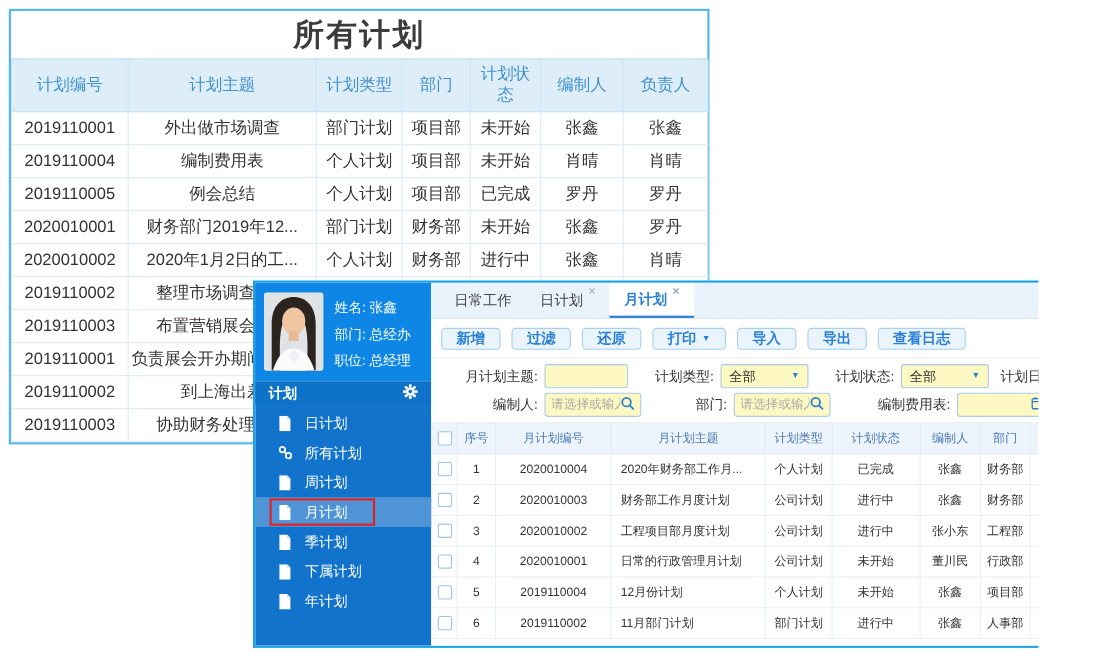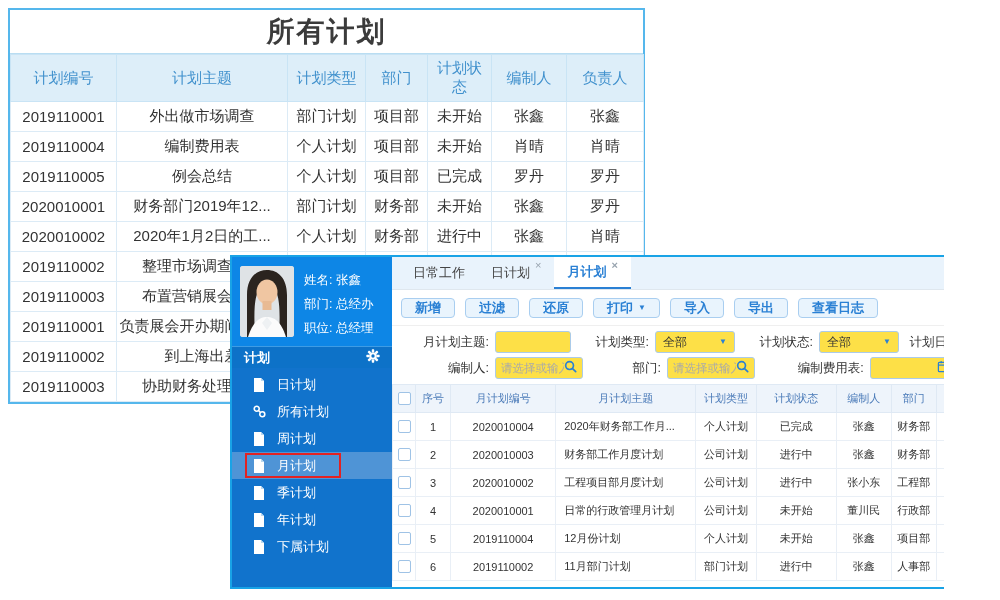--- a/index.html
+++ b/index.html
@@ -43,7 +43,7 @@
   .filter-row { height:26px; display:flex; align-items:center; font-size:12.5px; color:#333; white-space:nowrap; overflow:hidden; padding-left:11px; }
   .flabel { display:inline-block; text-align:right; margin-right:6px; flex:none; }
   .w86 { width:86px; } .w78 { width:78px; }
-  .inp, .sel, .search-wrap, .date-wrap { height:22px; border:1px solid #abcbe9; border-radius:3px; background:#fde047; font-size:12px; color:#333; flex:none; }
+  .inp, .sel, .search-wrap, .date-wrap { height:22px; border:1px solid #abcbe9; border-radius:3px; background:#fef9c3; font-size:12px; color:#333; flex:none; }
   .inp { padding:0 5px; font-family:inherit; }
   .inp::placeholder { color:#a9a9a9; font-size:11.5px; }
   .sel { display:inline-flex; align-items:center; justify-content:space-between; padding:0 7px; width:80px; cursor:pointer; }

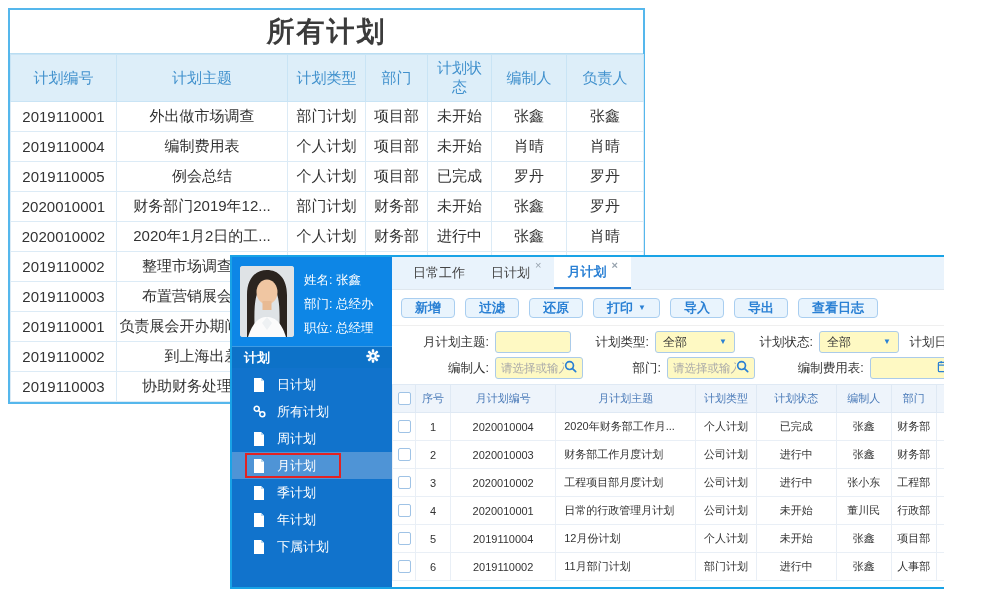--- a/index.html
+++ b/index.html
@@ -293,16 +293,16 @@
                 <path d="M8 0 l3 3 h-3 z" fill="#bcd9ef"></path>
               </svg>
             </span>
+          <span>下属计划</span>
+        </div>
+        <div class="menu-item">
+          <span class="mi-icon">
+              <svg width="12" height="14" viewBox="0 0 12 14">
+                <path d="M1 0 h7 l3 3 v11 h-10 z" fill="#fff"></path>
+                <path d="M8 0 l3 3 h-3 z" fill="#bcd9ef"></path>
+              </svg>
+            </span>
           <span>年计划</span>
-        </div>
-        <div class="menu-item">
-          <span class="mi-icon">
-              <svg width="12" height="14" viewBox="0 0 12 14">
-                <path d="M1 0 h7 l3 3 v11 h-10 z" fill="#fff"></path>
-                <path d="M8 0 l3 3 h-3 z" fill="#bcd9ef"></path>
-              </svg>
-            </span>
-          <span>下属计划</span>
         </div>
       </nav>
     </aside>

